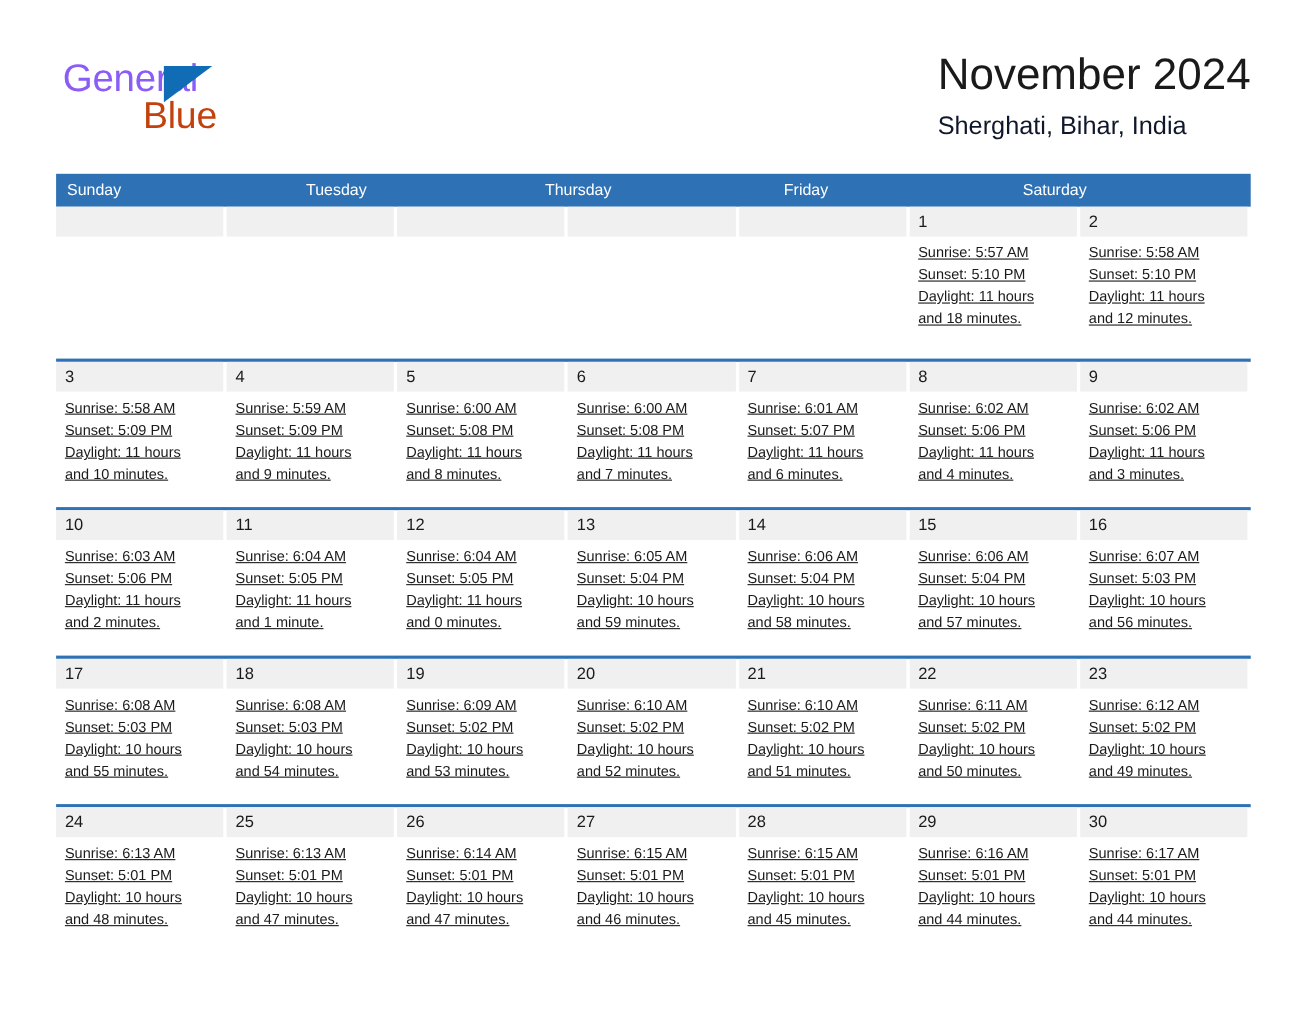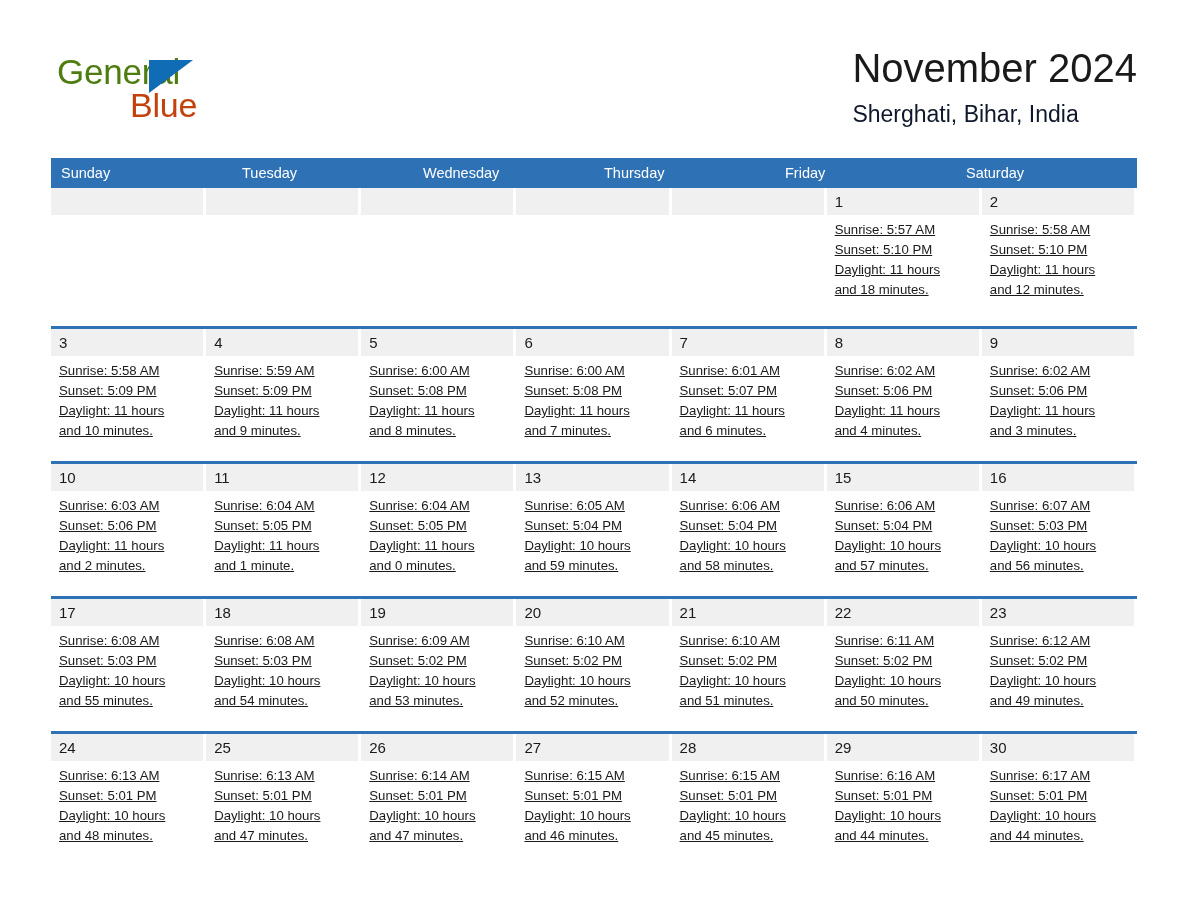--- a/index.html
+++ b/index.html
@@ -41,7 +41,7 @@
     top: 0;
     font-size: 35px;
     line-height: 38px;
-    color: #4d7c0f;
+    color: #8b5cf6;
     letter-spacing: -0.2px;
     font-weight: 400;
   }

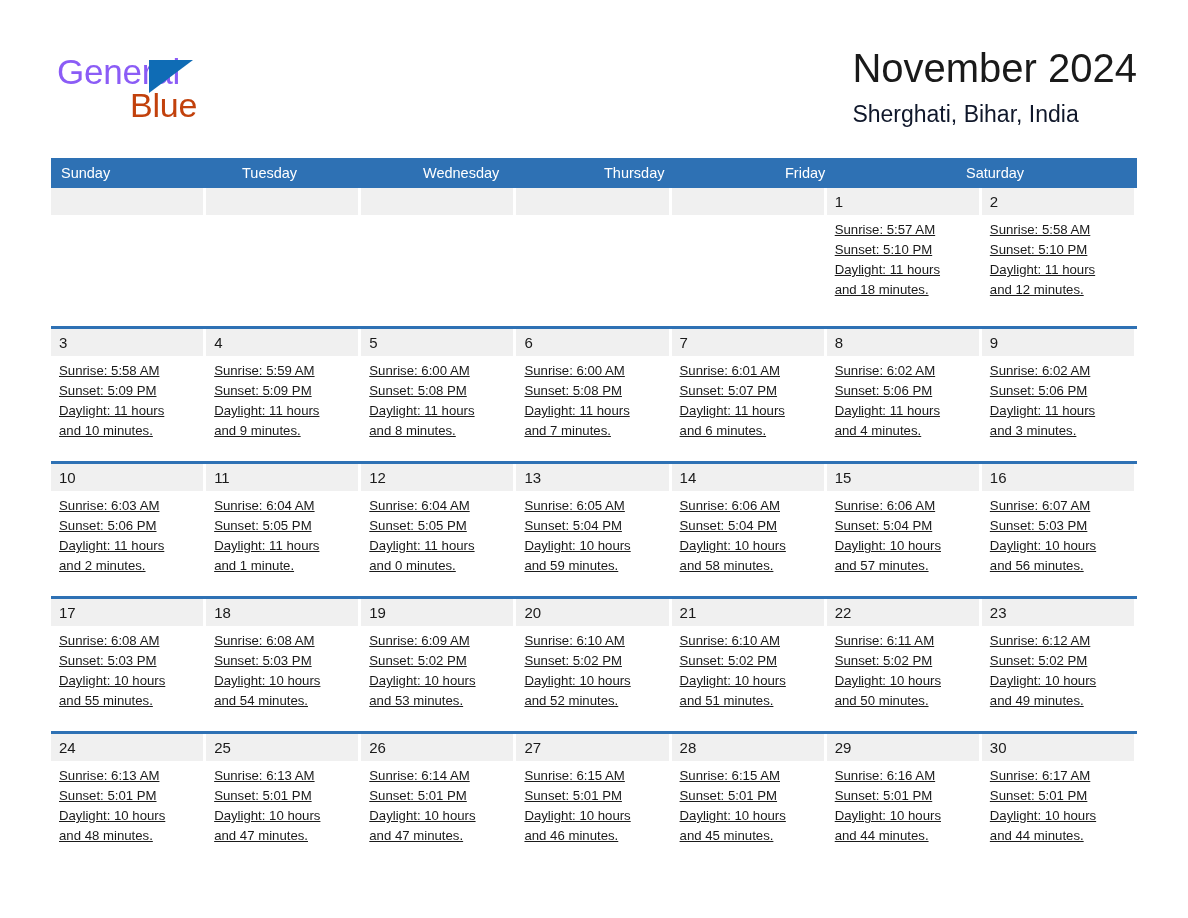--- a/index.html
+++ b/index.html
@@ -182,7 +182,6 @@
     <div class="weekdays">
       <div class="weekday">Sunday</div>
       <div class="weekday">Tuesday</div>
-      <div class="weekday">Wednesday</div>
       <div class="weekday">Thursday</div>
       <div class="weekday">Friday</div>
       <div class="weekday">Saturday</div>

